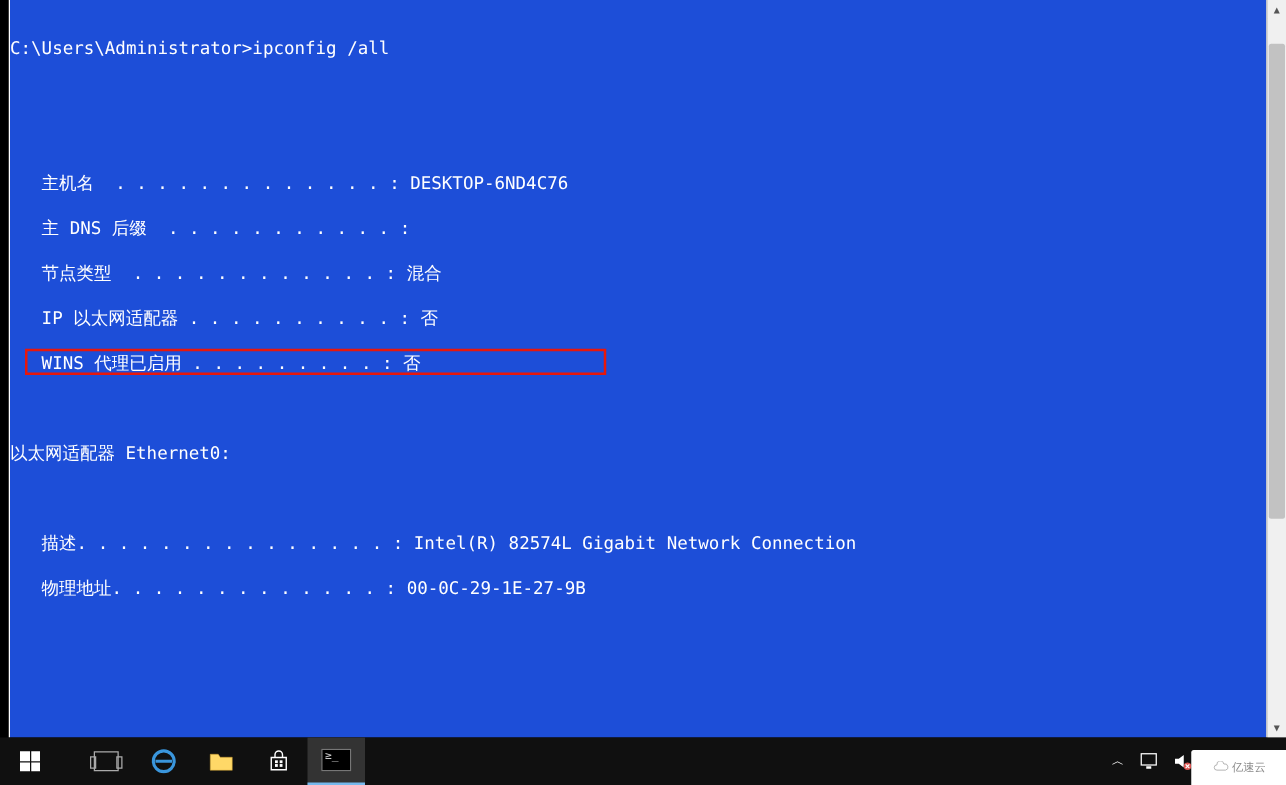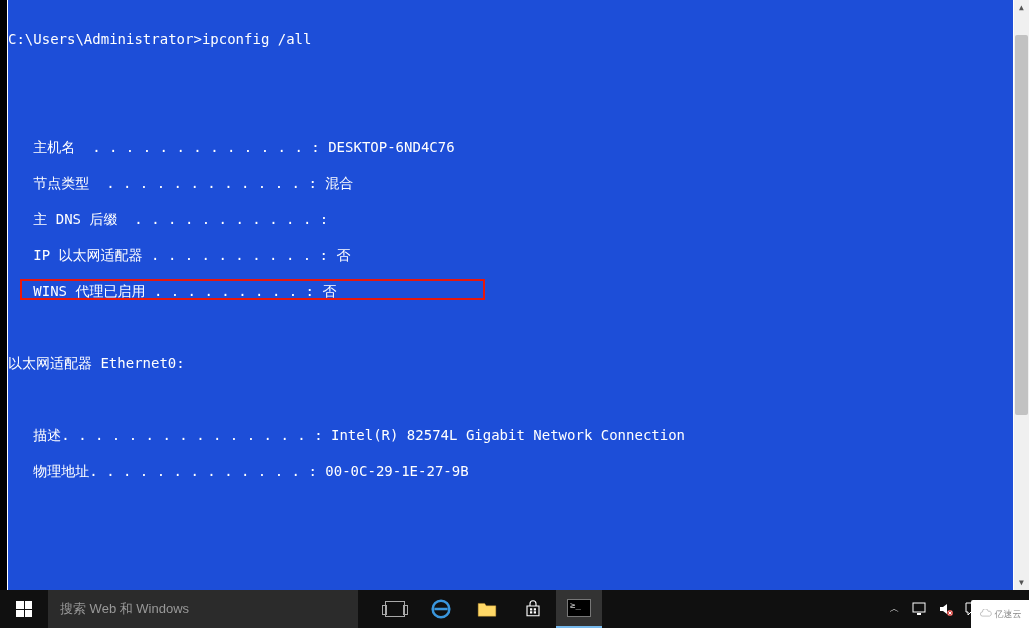--- a/index.html
+++ b/index.html
@@ -208,8 +208,8 @@
 <span class="line"> </span>
 <span class="line"> </span>
 <span class="line">   <span>主机名</span>  . . . . . . . . . . . . . : <span>DESKTOP-6ND4C76</span></span>
+<span class="line">   <span>主 DNS 后缀</span>  . . . . . . . . . . . : <span></span></span>
 <span class="line">   <span>节点类型</span>  . . . . . . . . . . . . : <span>混合</span></span>
-<span class="line">   <span>主 DNS 后缀</span>  . . . . . . . . . . . : <span></span></span>
 <span class="line">   <span>IP 以太网适配器</span> . . . . . . . . . . : <span>否</span></span>
 <span class="line">   <span>WINS 代理已启用</span> . . . . . . . . . : <span>否</span></span>
 <span class="line"> </span>

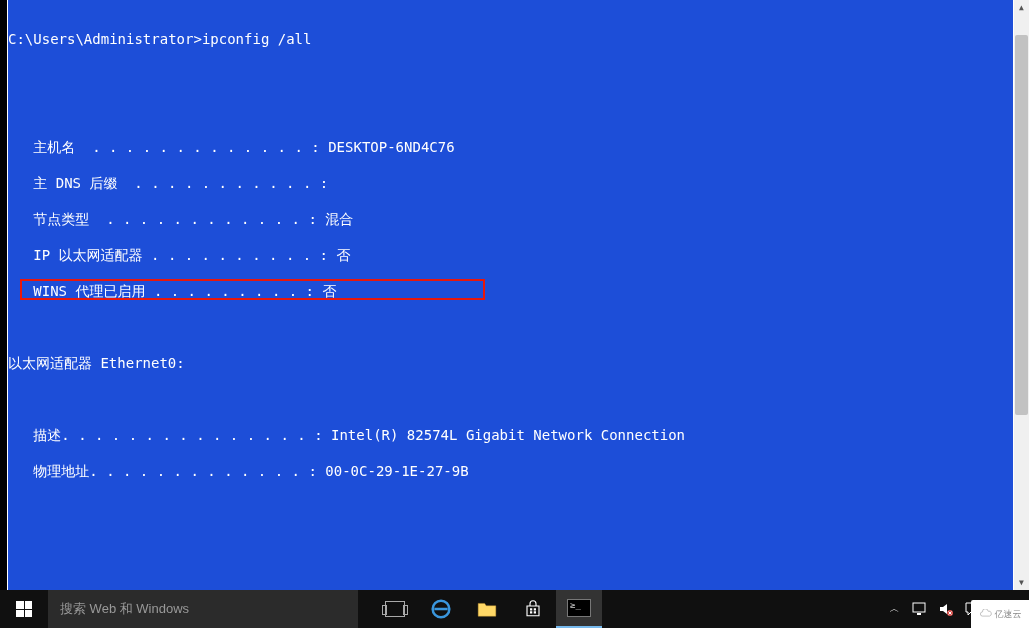--- a/index.html
+++ b/index.html
@@ -254,9 +254,6 @@
         <div></div>
     </div>
   </div>
-  <div class="search-box">
-    <span>搜索 Web 和 Windows</span>
-  </div>
   <div class="task-icons">
     <div class="task-icon">
       <div class="taskview-icon"></div>

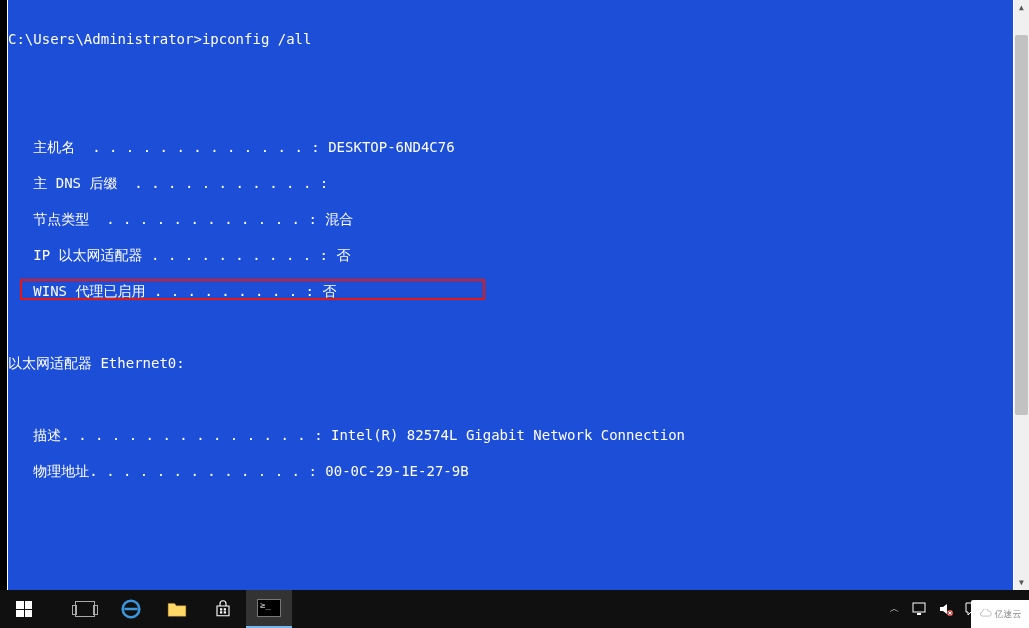--- a/index.html
+++ b/index.html
@@ -177,7 +177,7 @@
       position: absolute;
       bottom: 0;
       right: 0;
-      width: 58px;
+      width: 76px;
       height: 28px;
       background: #fff;
       color: #888;

